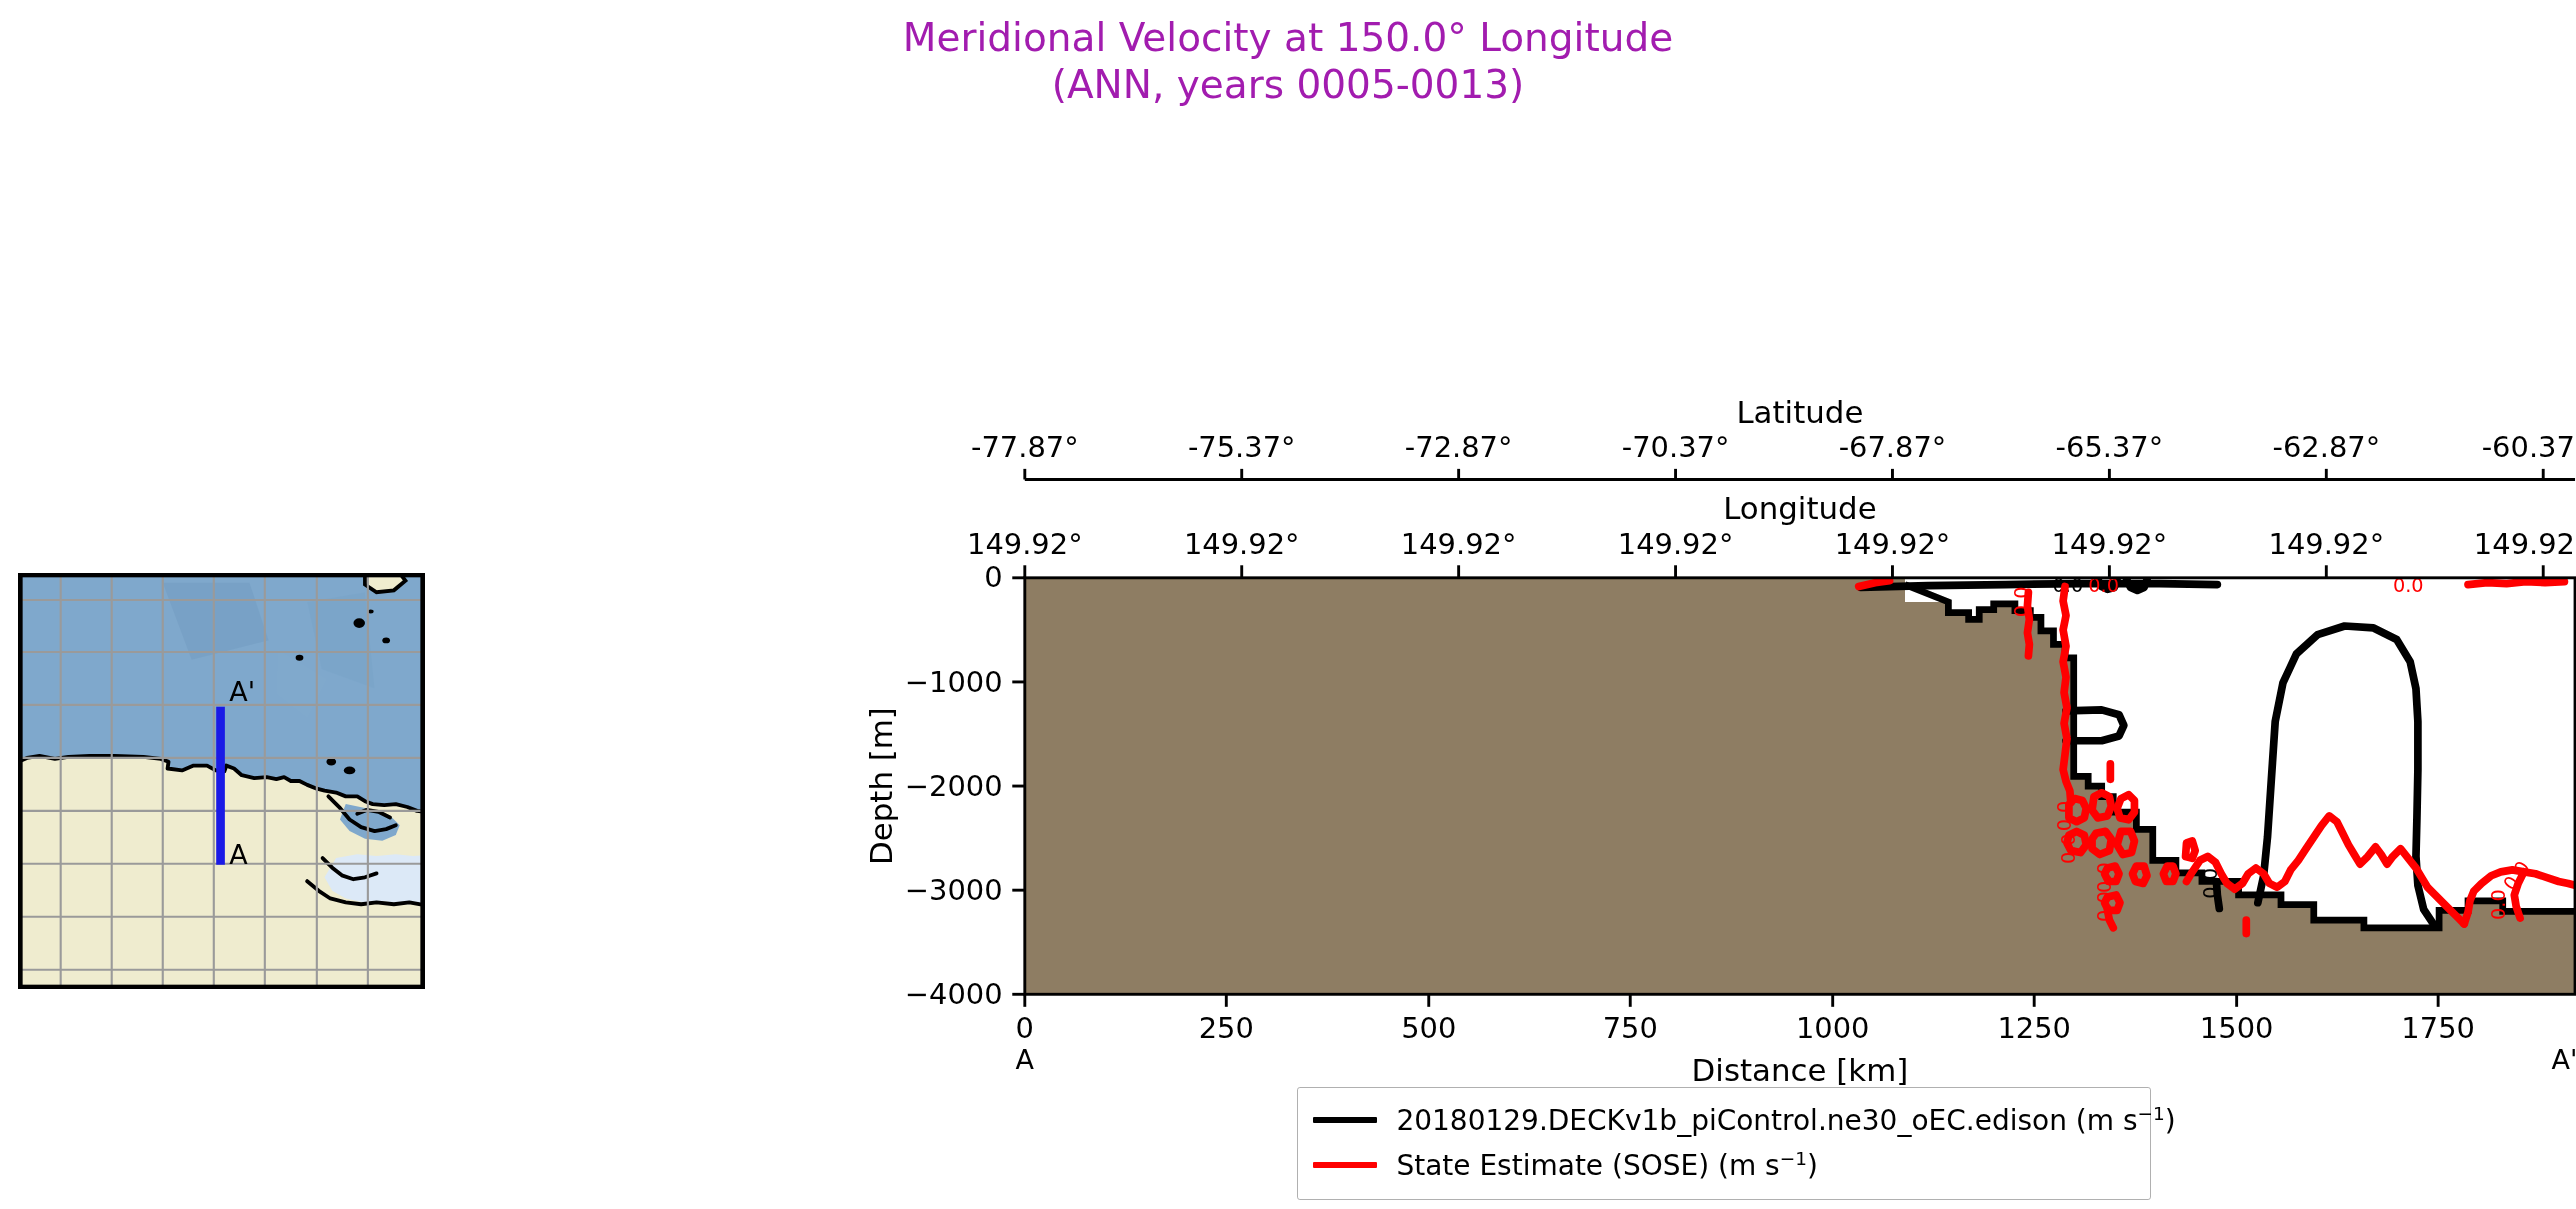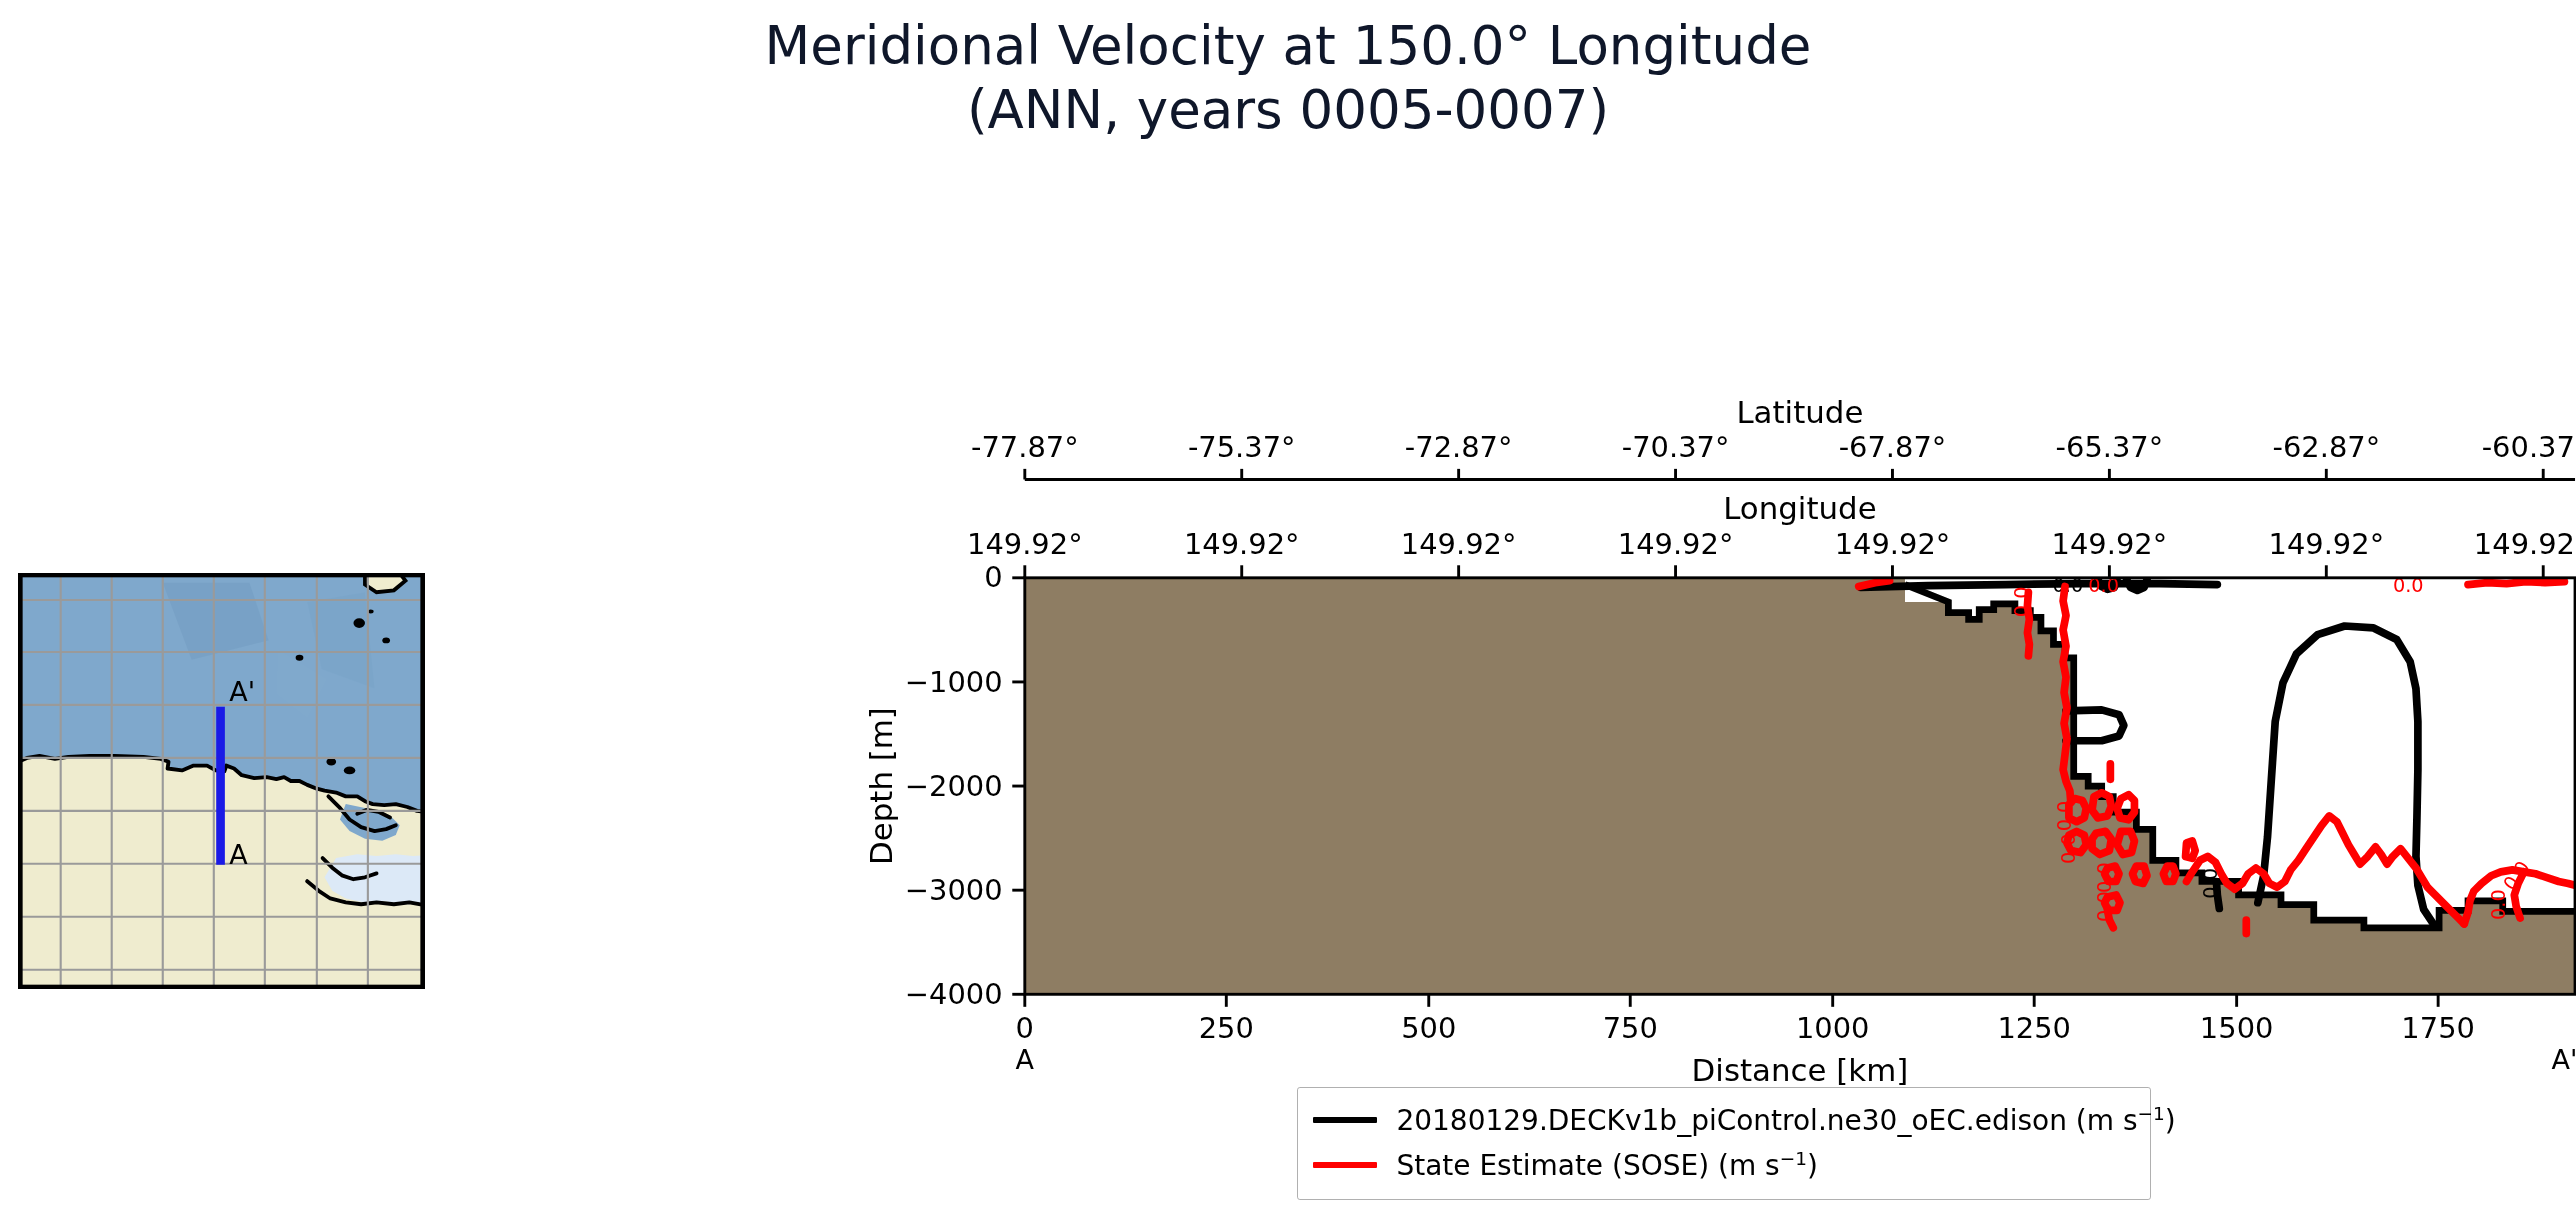--- a/index.html
+++ b/index.html
@@ -30,9 +30,9 @@
   }
   #title-block .tline {
     display: block;
-    font-size: 53px;
+    font-size: 39px;
     line-height: 1.22;
-    color: #0f172a;
+    color: #a21caf;
     font-family: "DejaVu Sans", sans-serif;
     letter-spacing: 0px;
   }

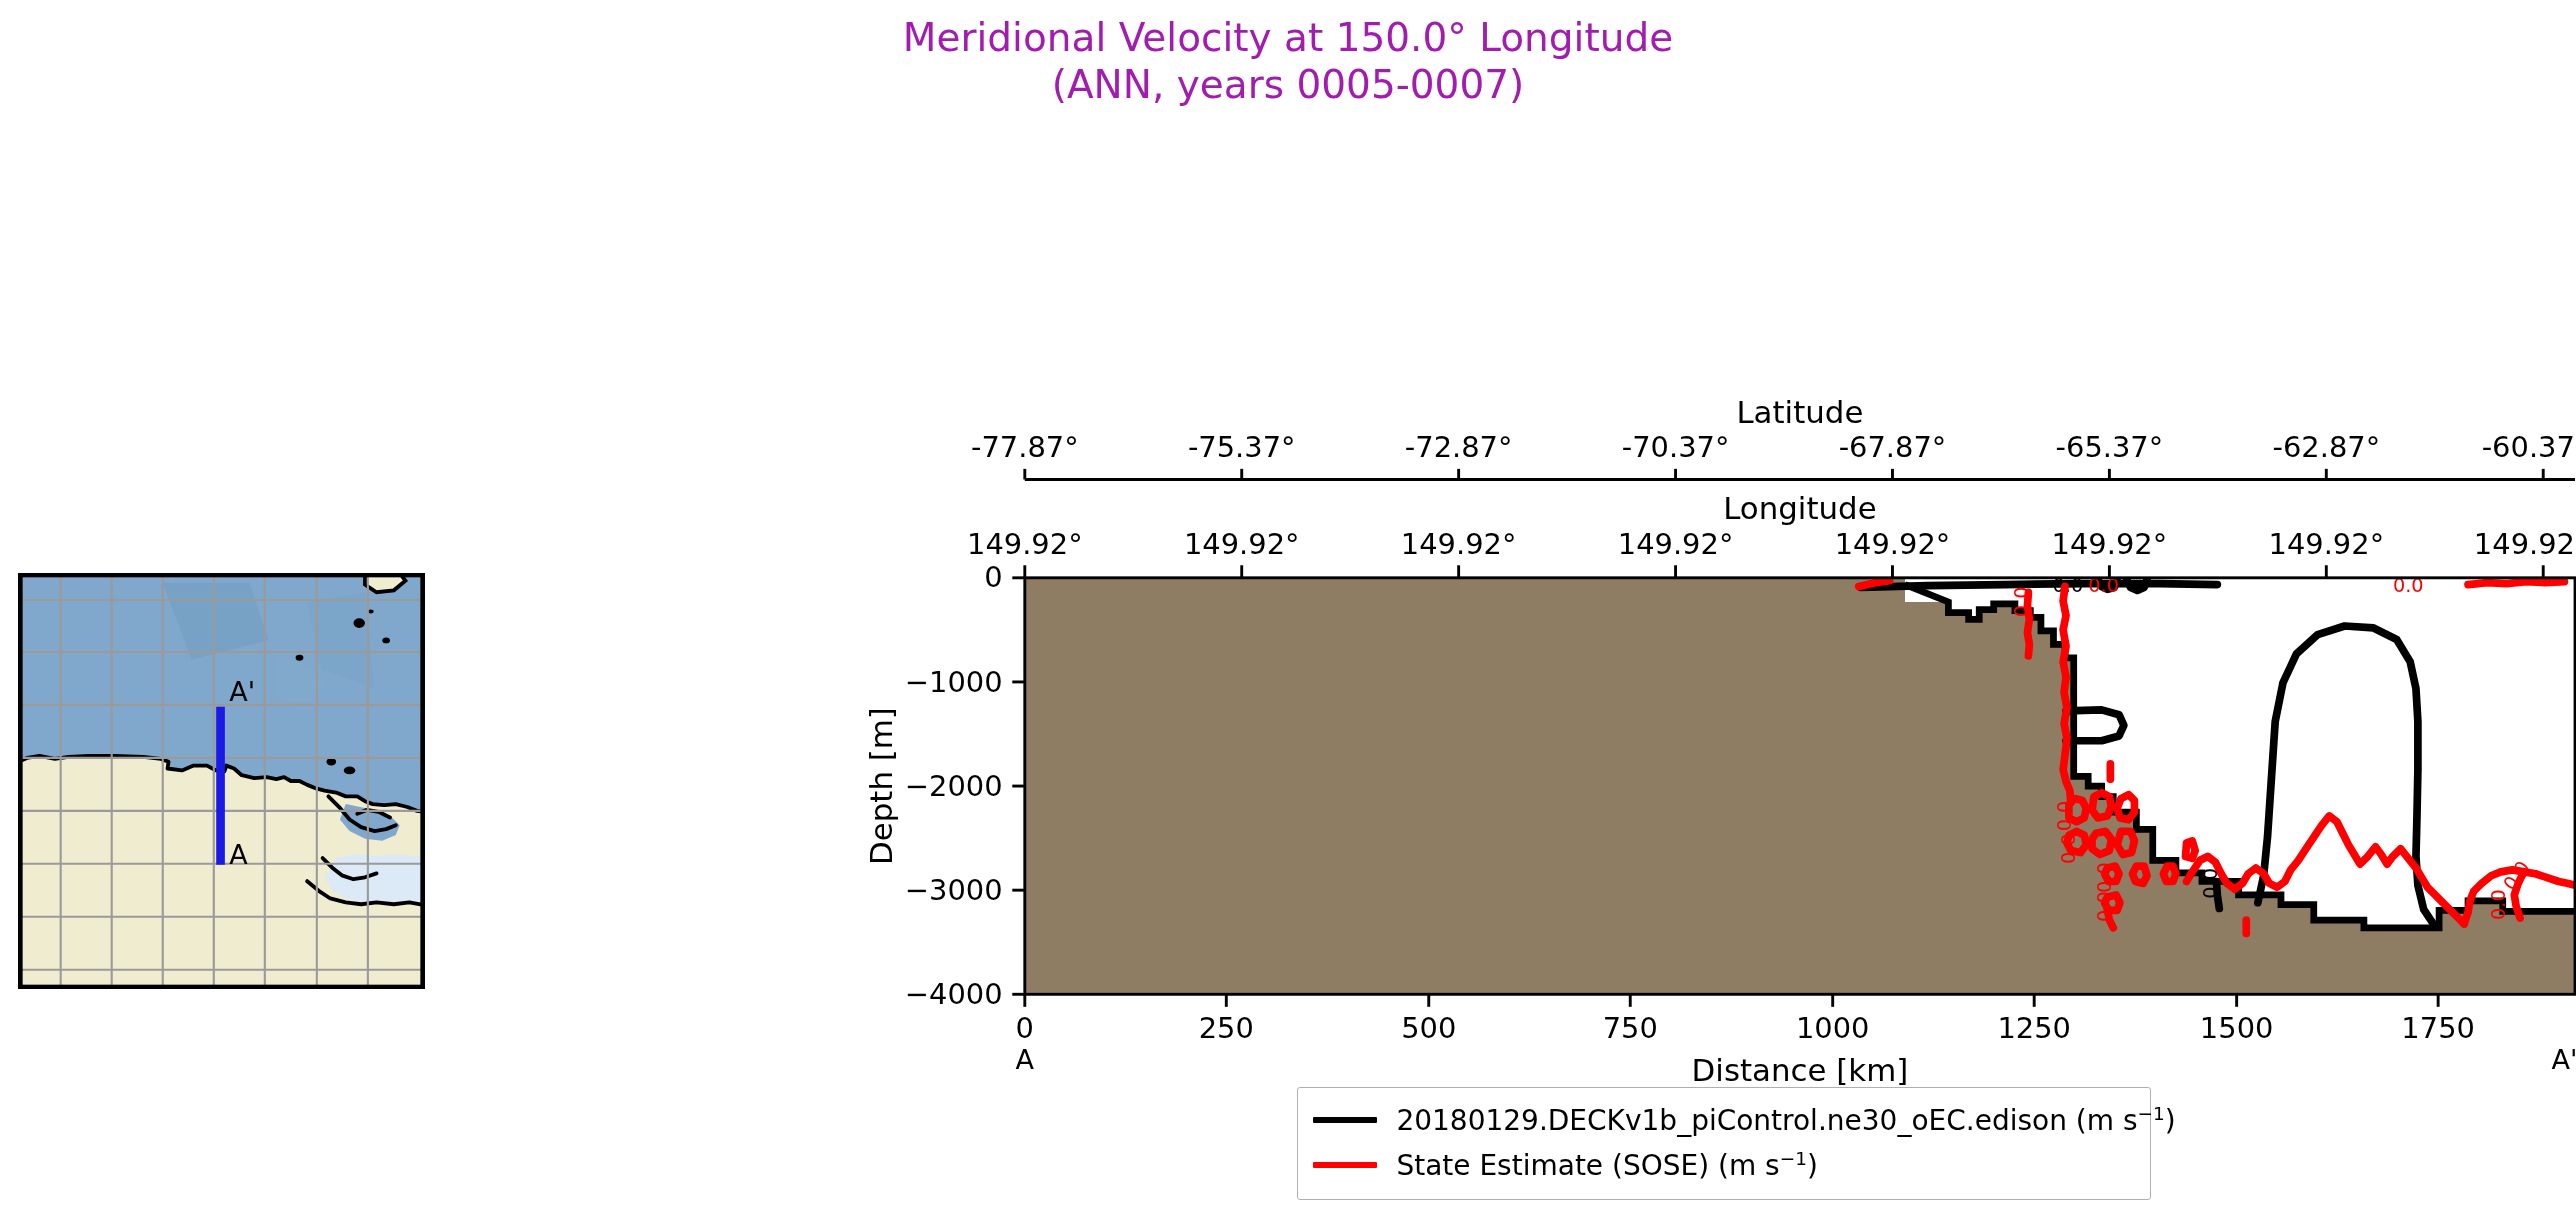--- a/index.html
+++ b/index.html
@@ -98,7 +98,7 @@
 
   <div id="title-block">
     <span class="tline">Meridional Velocity at 150.0° Longitude</span>
-    <span class="tline">(ANN, years 0005-0007)</span>
+    <span class="tline">(ANN, years 0005-0013)</span>
   </div>
 
   <div id="inset-map">

